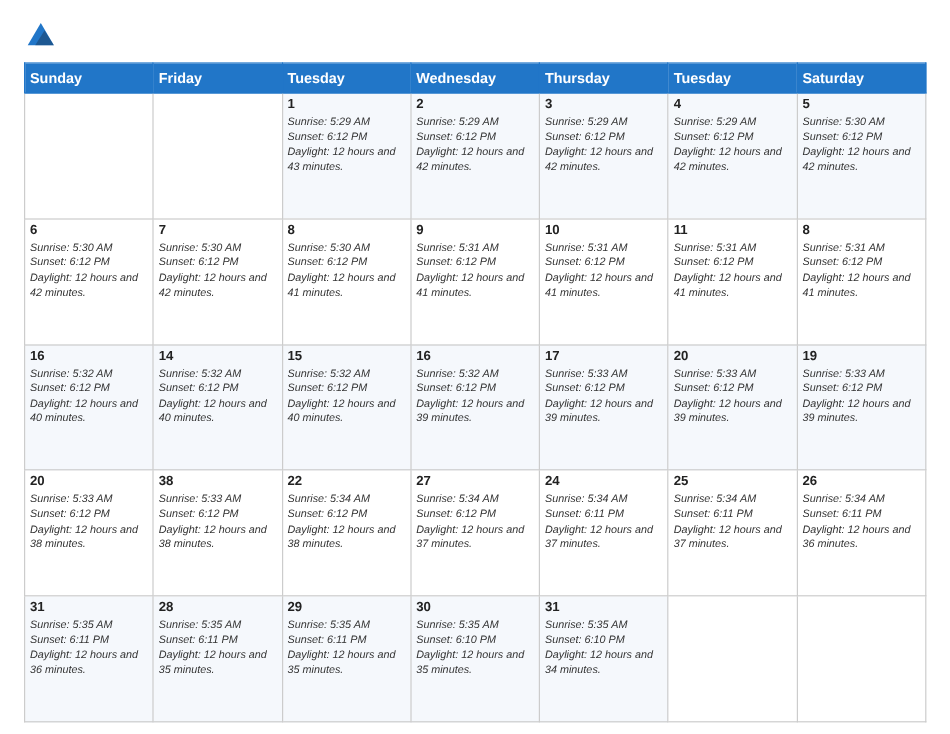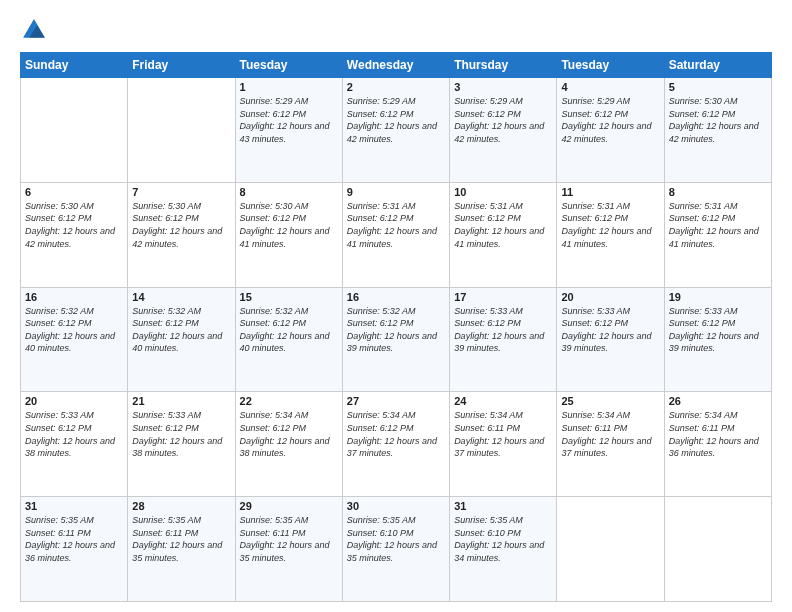--- a/index.html
+++ b/index.html
@@ -223,7 +223,7 @@
             <div class="day-info">Sunrise: 5:33 AM<br>Sunset: 6:12 PM<br>Daylight: 12 hours and 38 minutes.</div>
           </td>
           <td>
-            <span class="day-number">21</span>
+            <span class="day-number">38</span>
             <div class="day-info">Sunrise: 5:33 AM<br>Sunset: 6:12 PM<br>Daylight: 12 hours and 38 minutes.</div>
           </td>
           <td>

